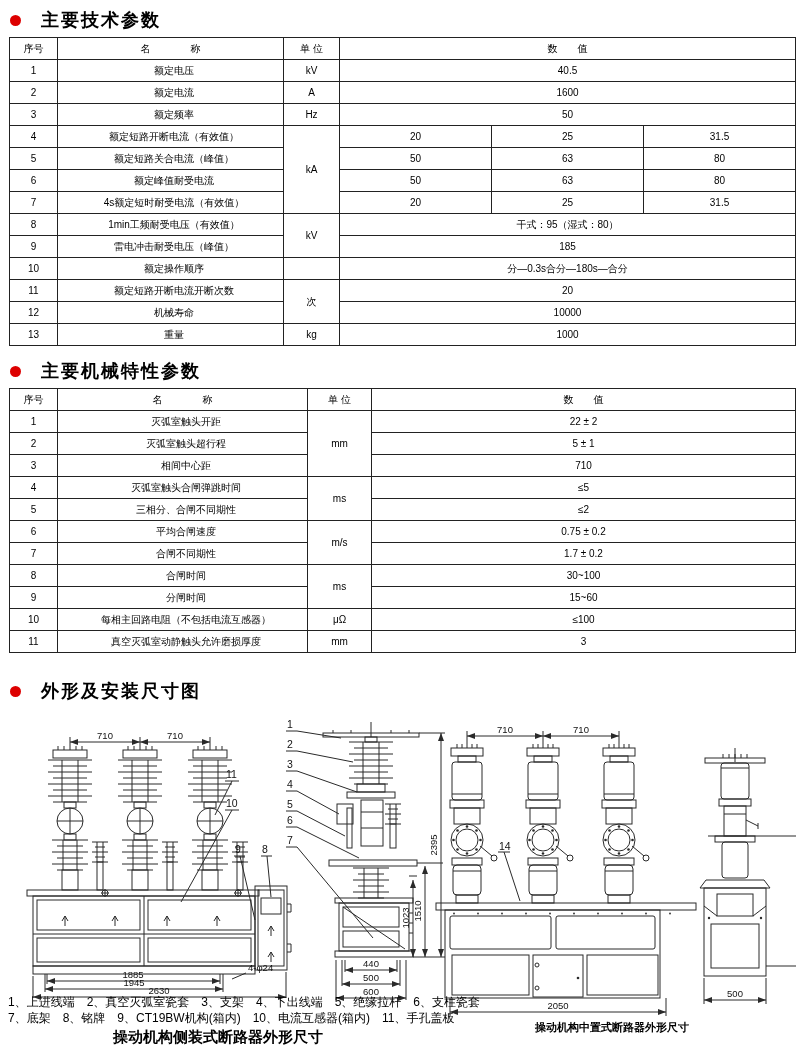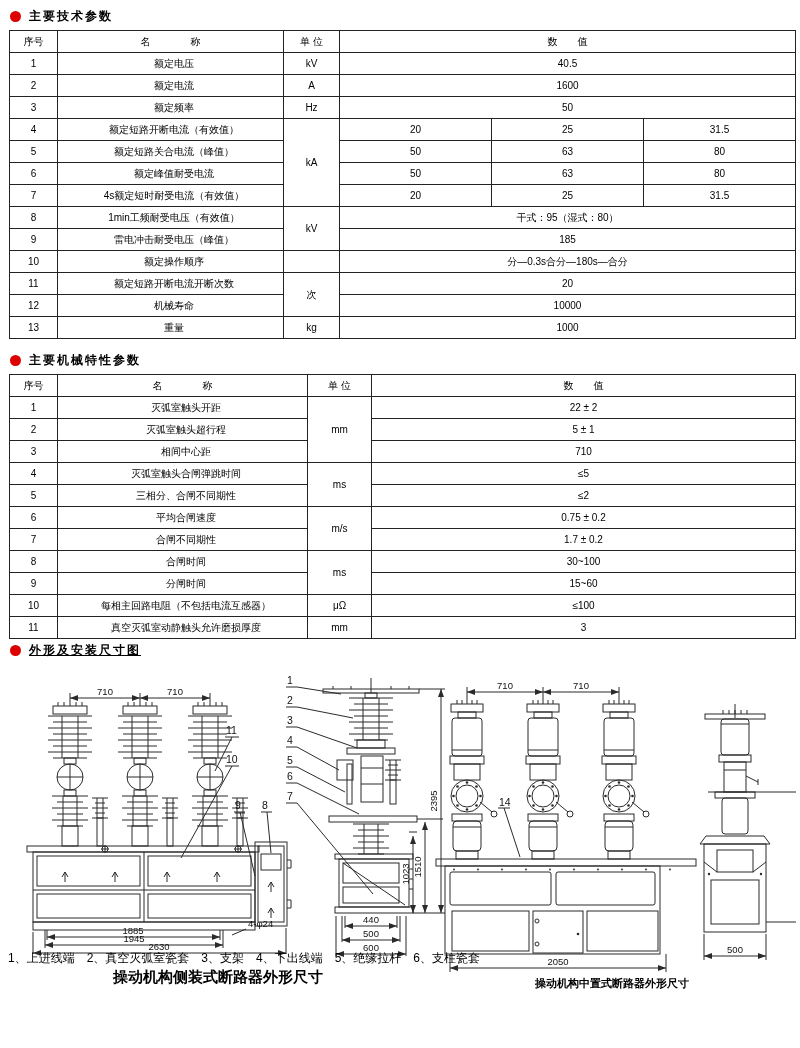--- a/index.html
+++ b/index.html
@@ -4,7 +4,7 @@
 <style>
   html,body{margin:0;padding:0;background:#fff;}
   body{width:800px;height:1048px;font-family:"Liberation Sans","DejaVu Sans",sans-serif;color:#000;overflow:hidden;}
-  .sec-title{display:flex;align-items:center;gap:8px;margin:8px 0 5px 10px;font-size:12px;font-weight:bold;letter-spacing:2px;}
+  .sec-title{display:flex;align-items:center;gap:20px;margin:8px 0 5px 10px;font-size:18px;font-weight:bold;letter-spacing:2px;}
   .bullet{width:11px;height:11px;border-radius:50%;background:#dd0000;flex:0 0 auto;}
   table{border-collapse:collapse;margin-left:9px;table-layout:fixed;width:786px;font-size:10px;}
   td{border:1px solid #222;text-align:center;height:21px;padding:0 2px;white-space:nowrap;overflow:hidden;}

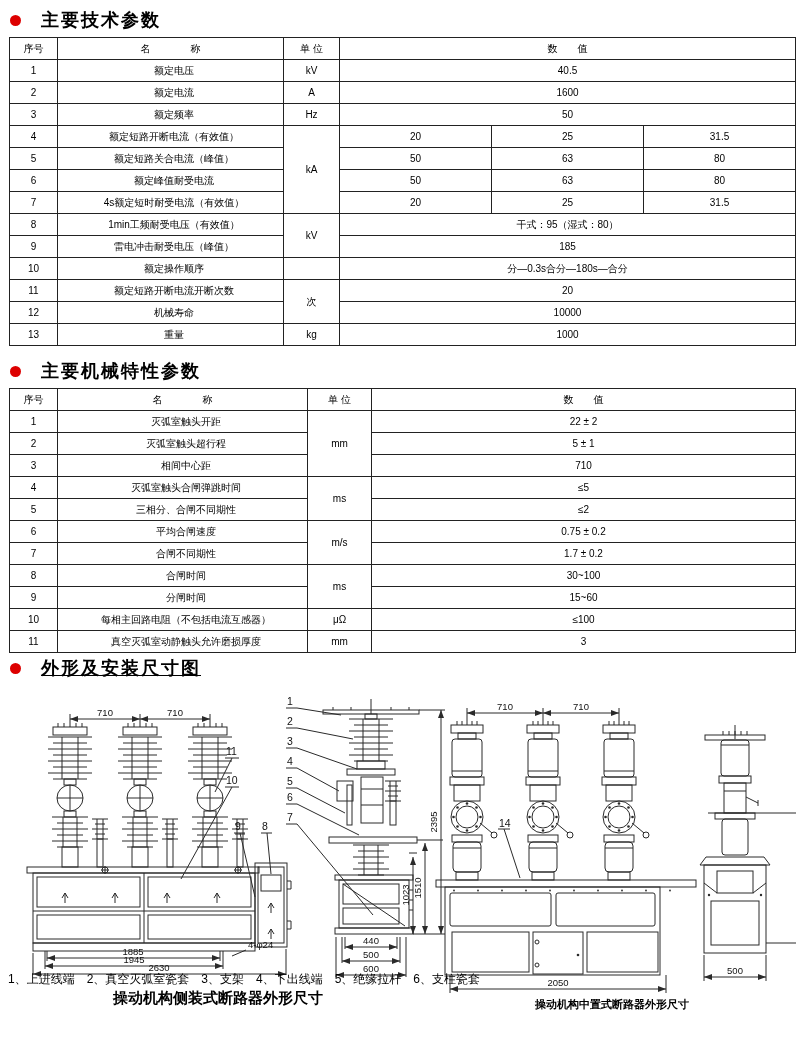--- a/index.html
+++ b/index.html
@@ -214,7 +214,7 @@
     </tbody>
 </table>
 
-<div class="sec-title" style="margin-top:3px;text-decoration:underline;">
+<div class="sec-title" style="margin-top:26px;">
   <span class="bullet"></span>
   <span>外形及安装尺寸图</span>
 </div>

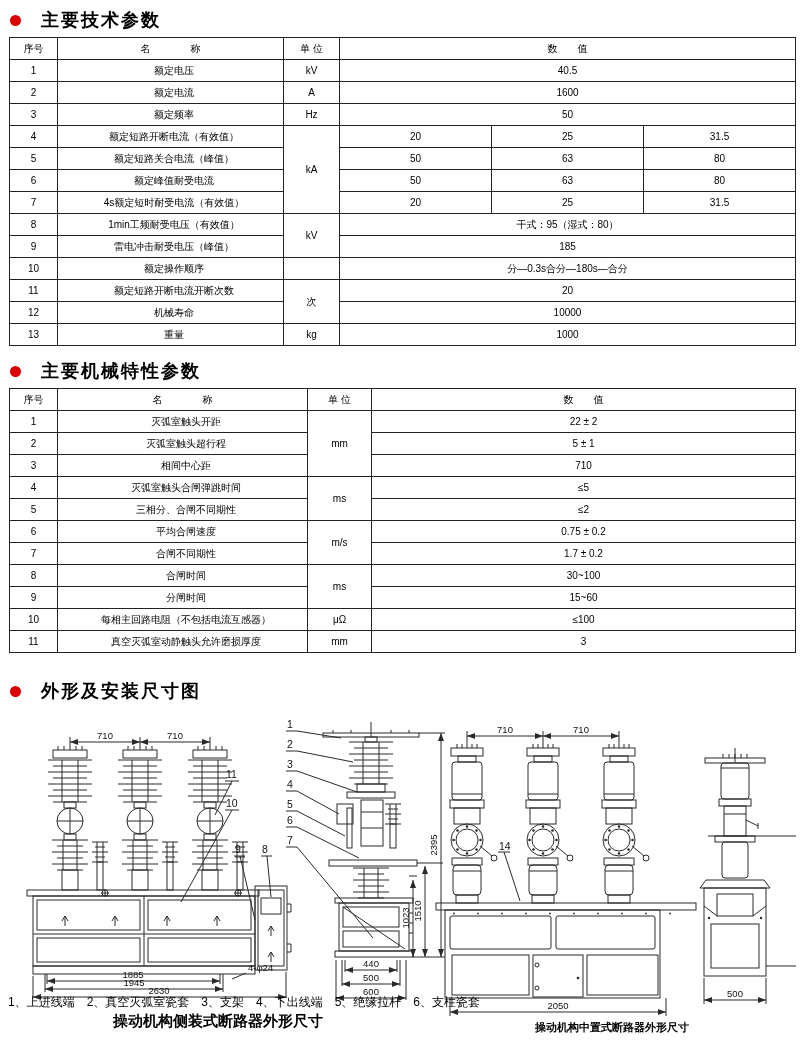--- a/index.html
+++ b/index.html
@@ -460,6 +460,7 @@
 
   <div class="legend">
     <div>1、上进线端　2、真空灭弧室瓷套　3、支架　4、下出线端　5、绝缘拉杆　6、支柱瓷套</div>
+    <div>7、底架　8、铭牌　9、CT19BW机构(箱内)　10、电流互感器(箱内)　11、手孔盖板</div>
     <div class="cap">操动机构侧装式断路器外形尺寸</div>
   </div>
   <div class="caption-center">操动机构中置式断路器外形尺寸</div>

